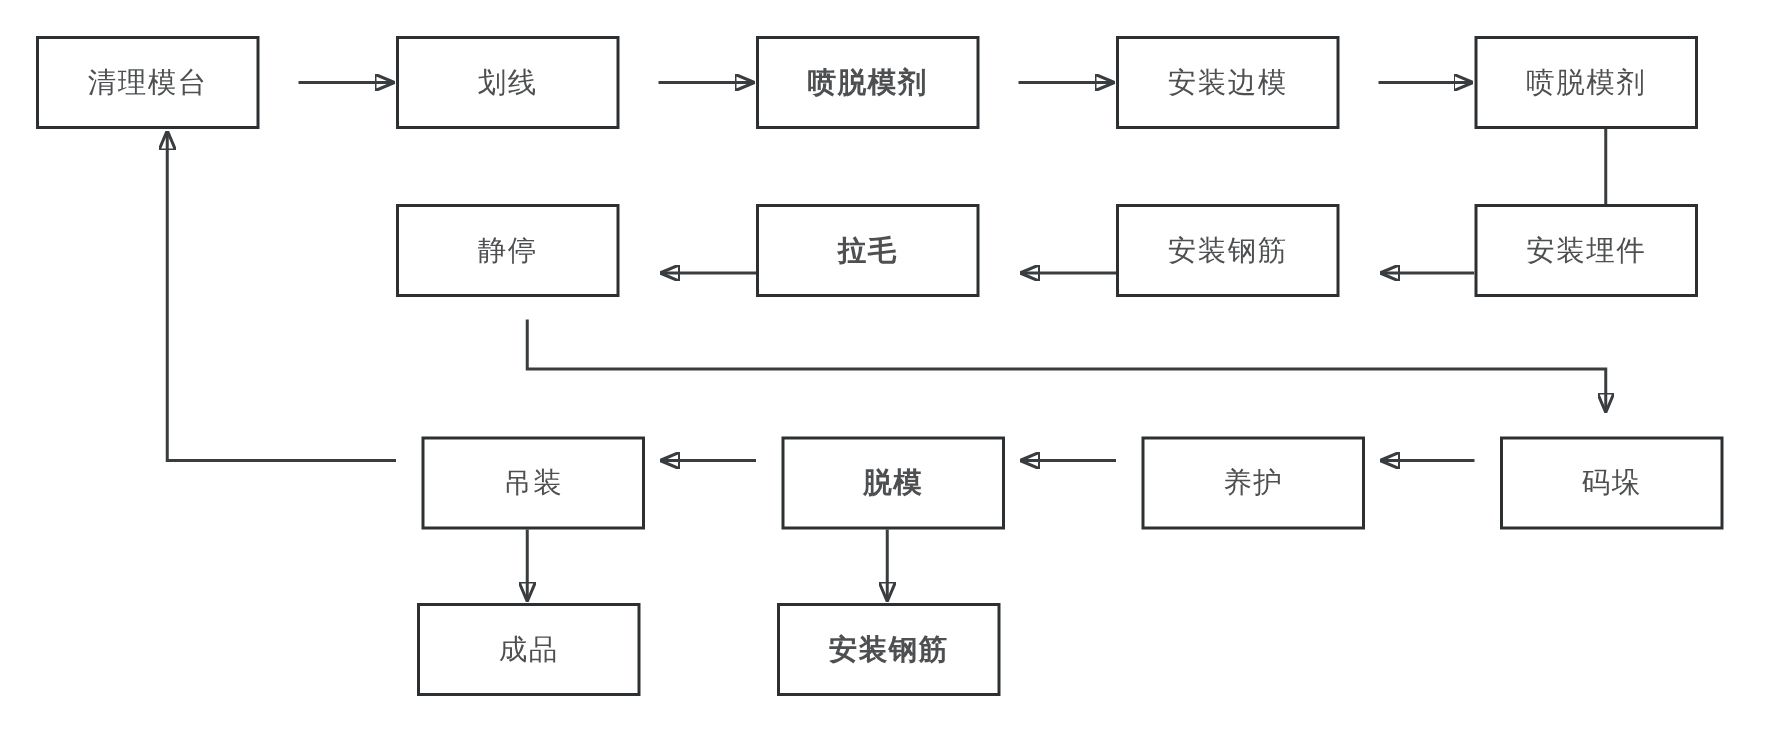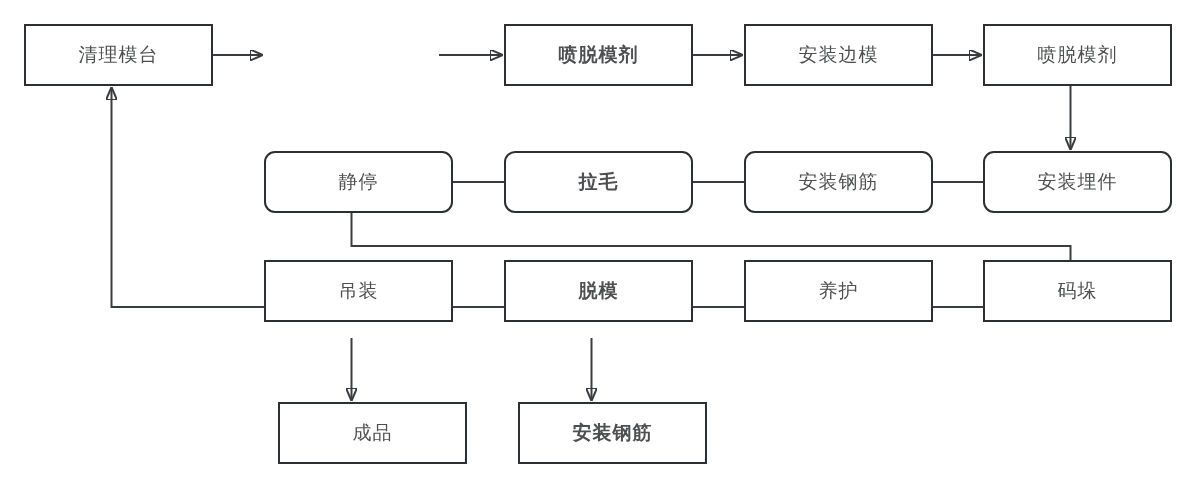--- a/index.html
+++ b/index.html
@@ -17,7 +17,7 @@
   }
   .flow-node {
     position: absolute;
-    width: 189px;
+    width: 149px;
     height: 62px;
     background: #ffffff;
     border: 2px solid #2d3032;

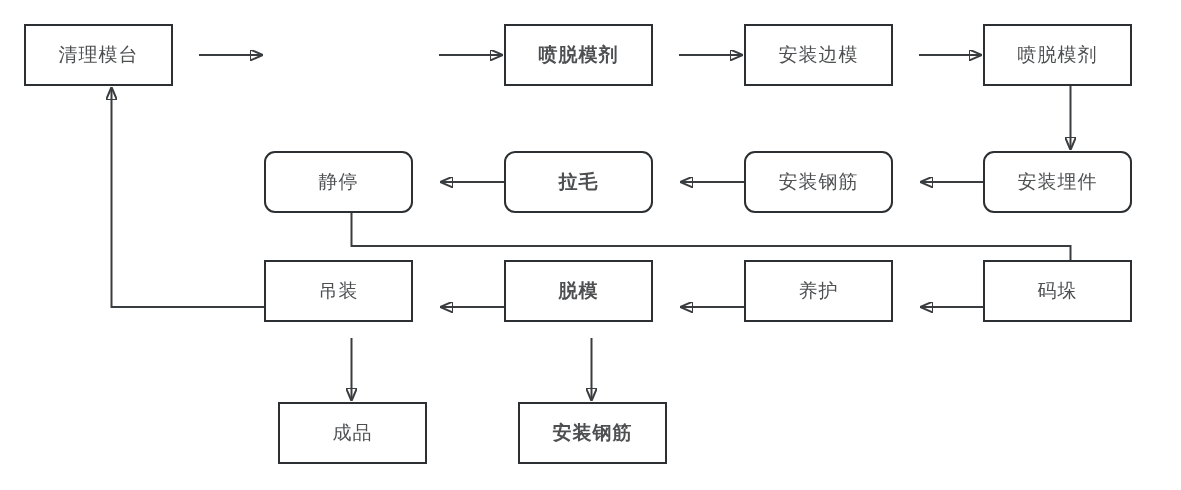--- a/index.html
+++ b/index.html
@@ -96,6 +96,9 @@
   <div class="flow-node col-a row-1">
     <span>清理模台</span>
   </div>
+  <div class="flow-node col-b row-1">
+    <span>划线</span>
+  </div>
   <div class="flow-node col-c row-1">
     <span>喷脱模剂</span>
   </div>

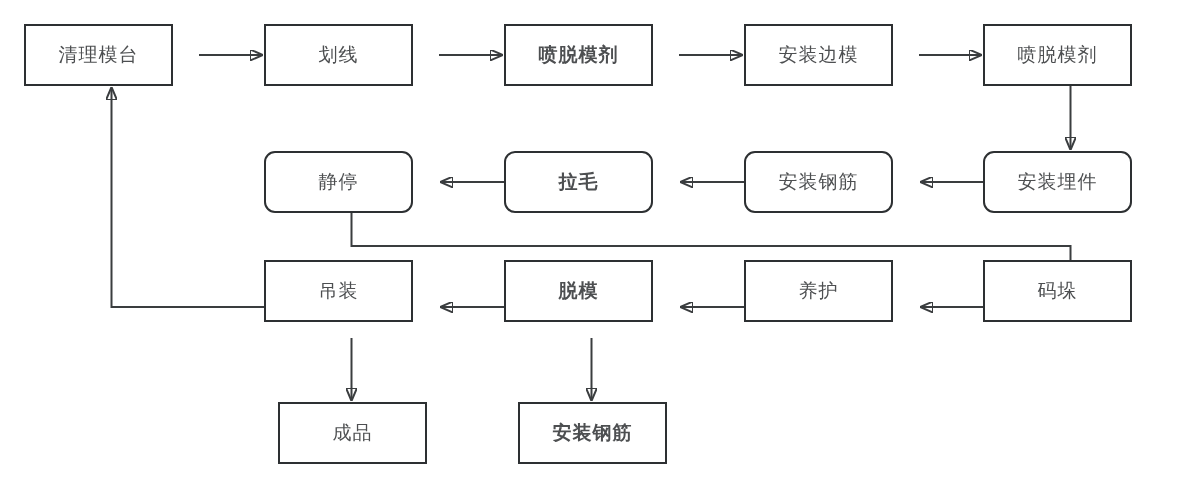--- a/index.html
+++ b/index.html
@@ -39,7 +39,7 @@
   .col-e { left: 983px; }
   
   .row-1 { top: 24px; }
-  .row-2 { top: 151px; border-radius: 11px; }
+  .row-2 { top: 136px; }
   .row-3 { top: 260px; }
   .row-4 { top: 402px; margin-left: 14px; }
 

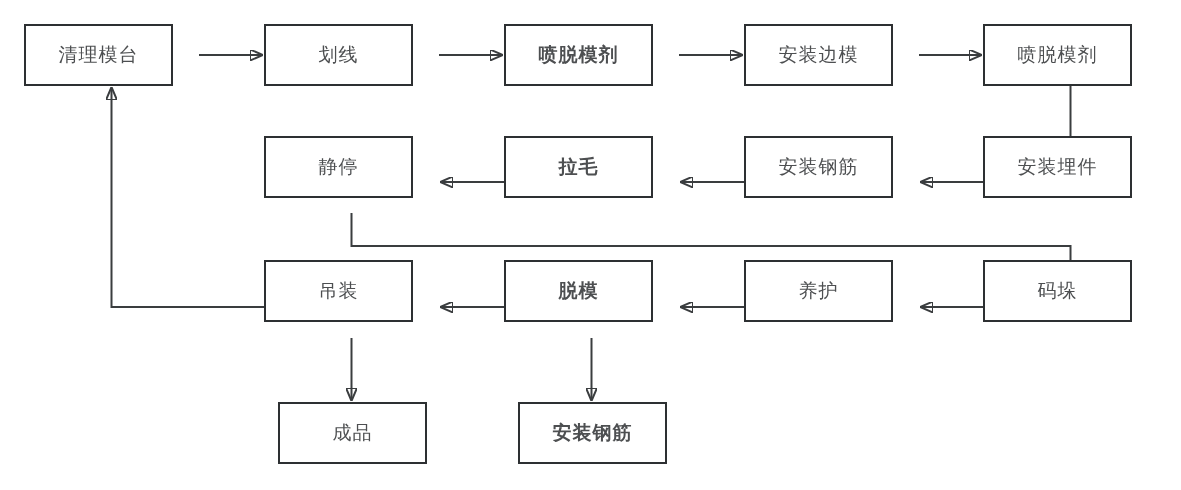--- a/index.html
+++ b/index.html
@@ -40,7 +40,7 @@
   
   .row-1 { top: 24px; }
   .row-2 { top: 136px; }
-  .row-3 { top: 260px; }
+  .row-3 { top: 291px; margin-left: 17px; }
   .row-4 { top: 402px; margin-left: 14px; }
 
   svg.connectors {

